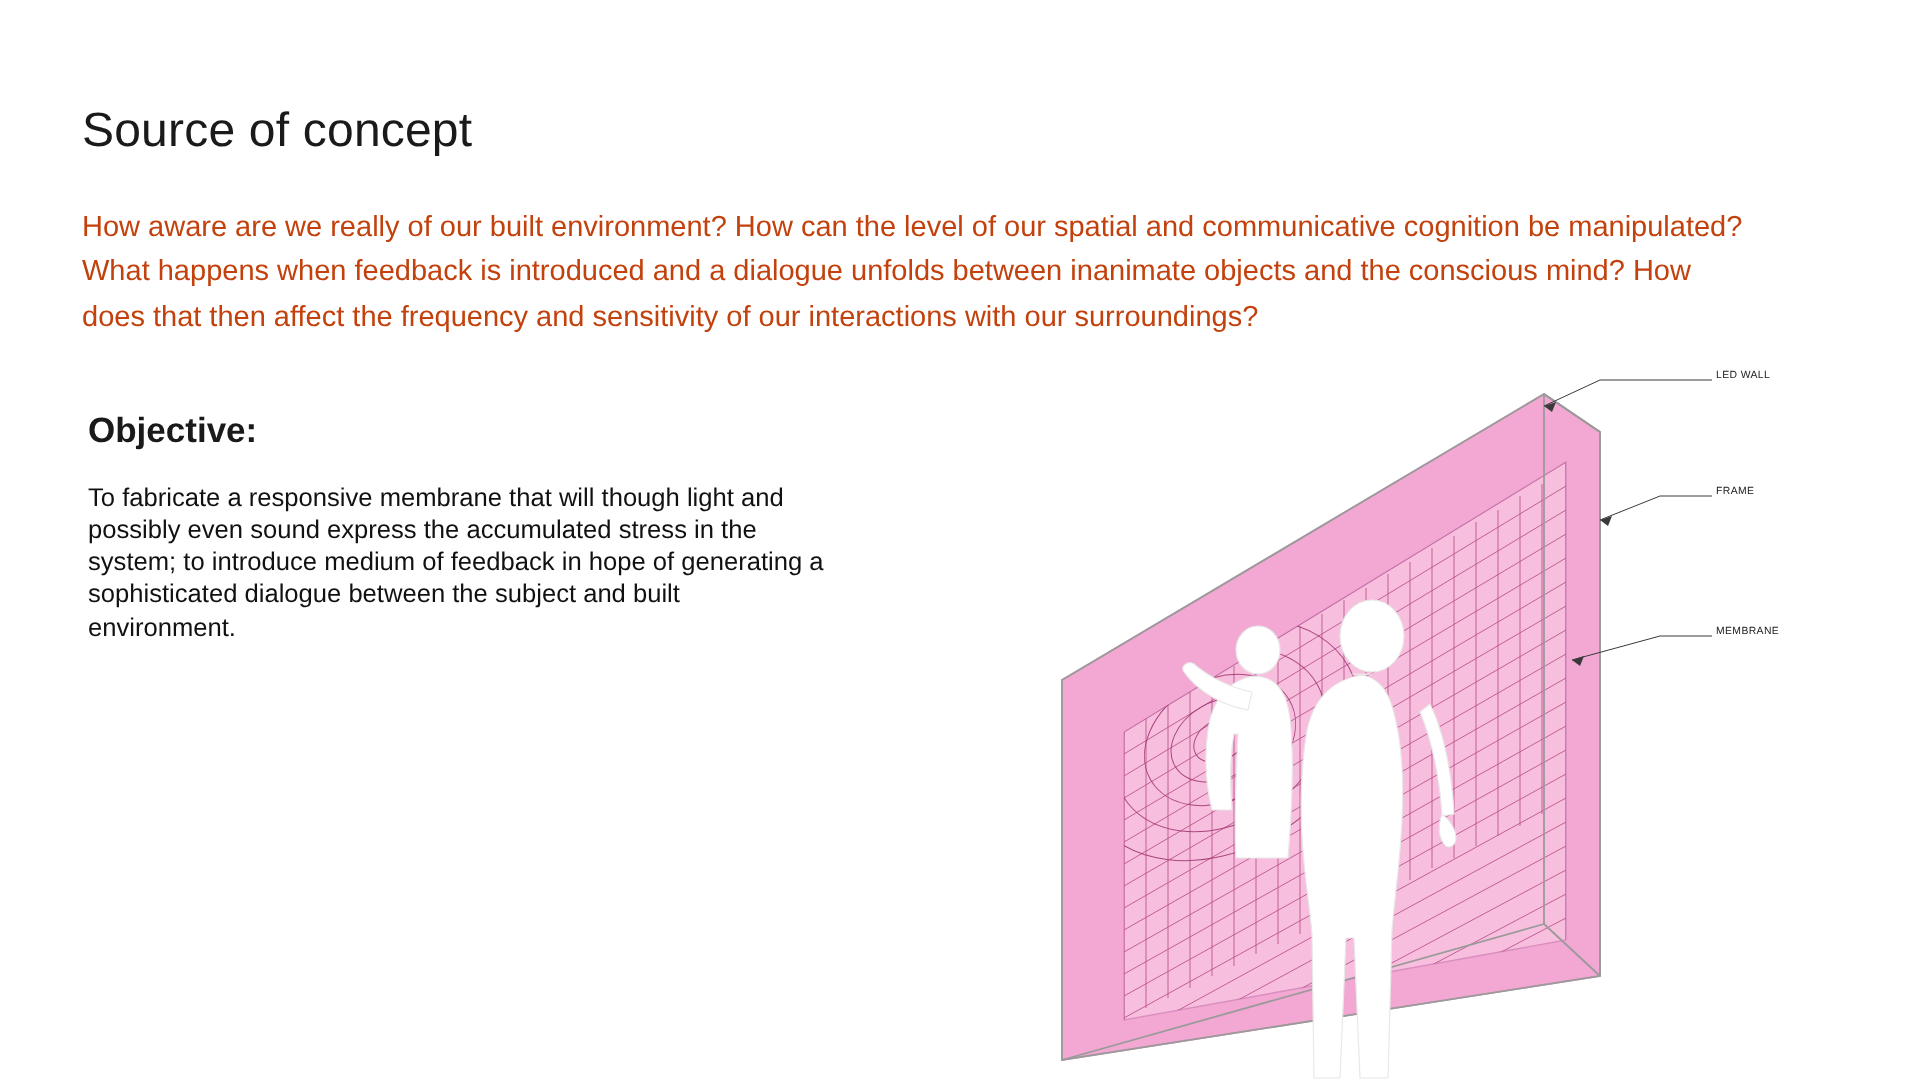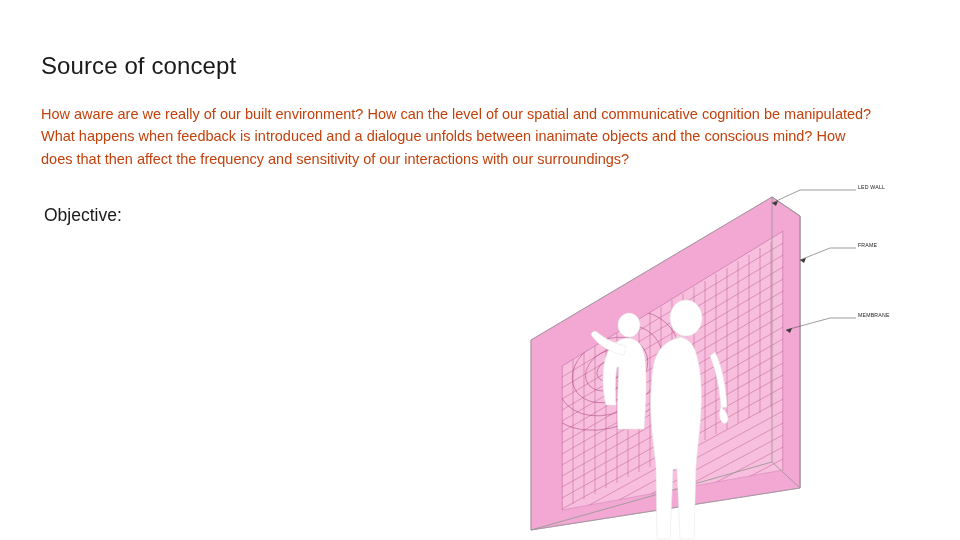--- a/index.html
+++ b/index.html
@@ -45,7 +45,7 @@
     top: 190px;
     font-size: 17.5px;
     color: #1a1a1a;
-    font-weight: 400;
+    font-weight: 700;
   }
   .objective-body {
     position: absolute;

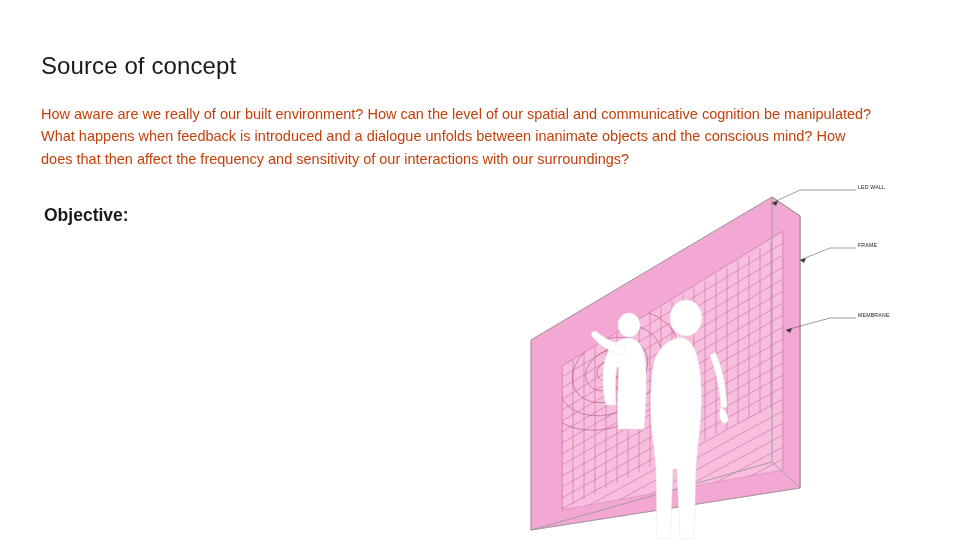--- a/index.html
+++ b/index.html
@@ -86,6 +86,7 @@
 
   <h2 class="objective-heading">Objective:</h2>
 
+  <p class="objective-body">To fabricate a responsive membrane that will though light and possibly even sound express the accumulated stress in the system; to introduce medium of feedback in hope of generating a sophisticated dialogue between the subject and built environment.</p>
 
   <div class="diagram">
     <svg width="460" height="370" viewBox="0 0 460 370" xmlns="http://www.w3.org/2000/svg">

